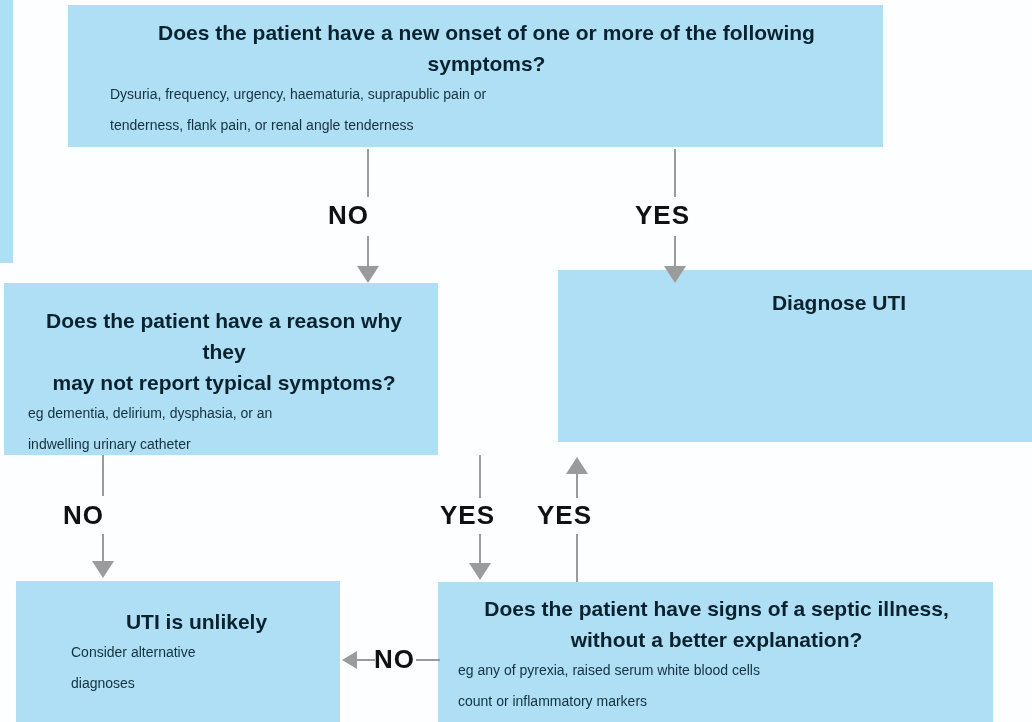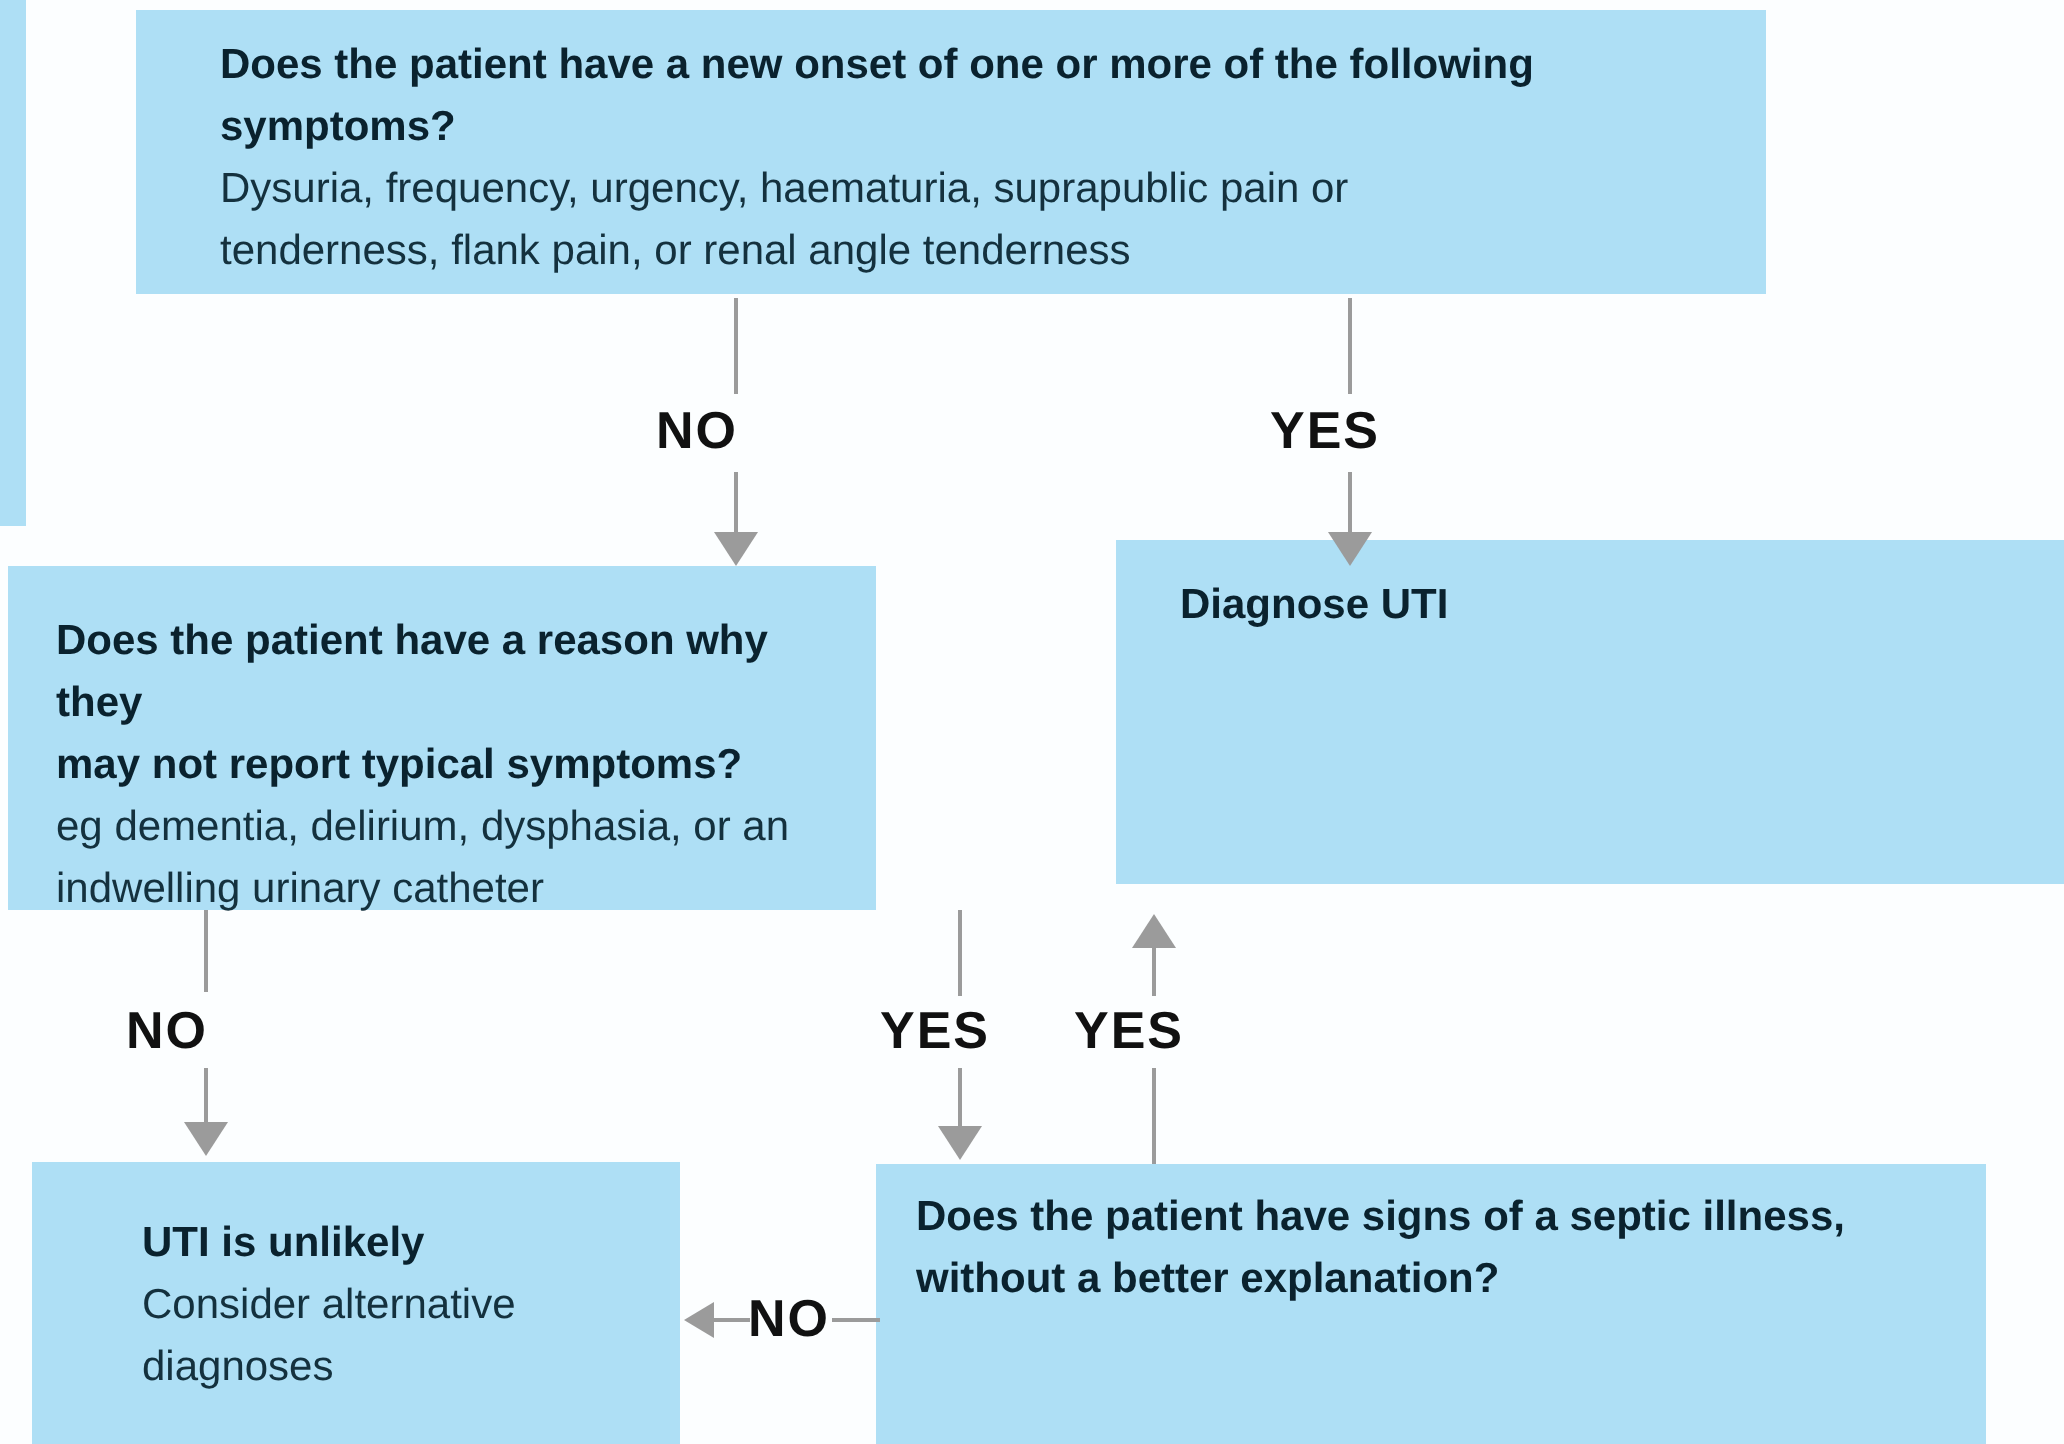--- a/index.html
+++ b/index.html
@@ -25,6 +25,7 @@
     line-height: 31px;
     color: var(--title-text, #0a222e);
     white-space: pre-line;
+    text-align: center;
   }
   .node-body {
     font-size: 21px;

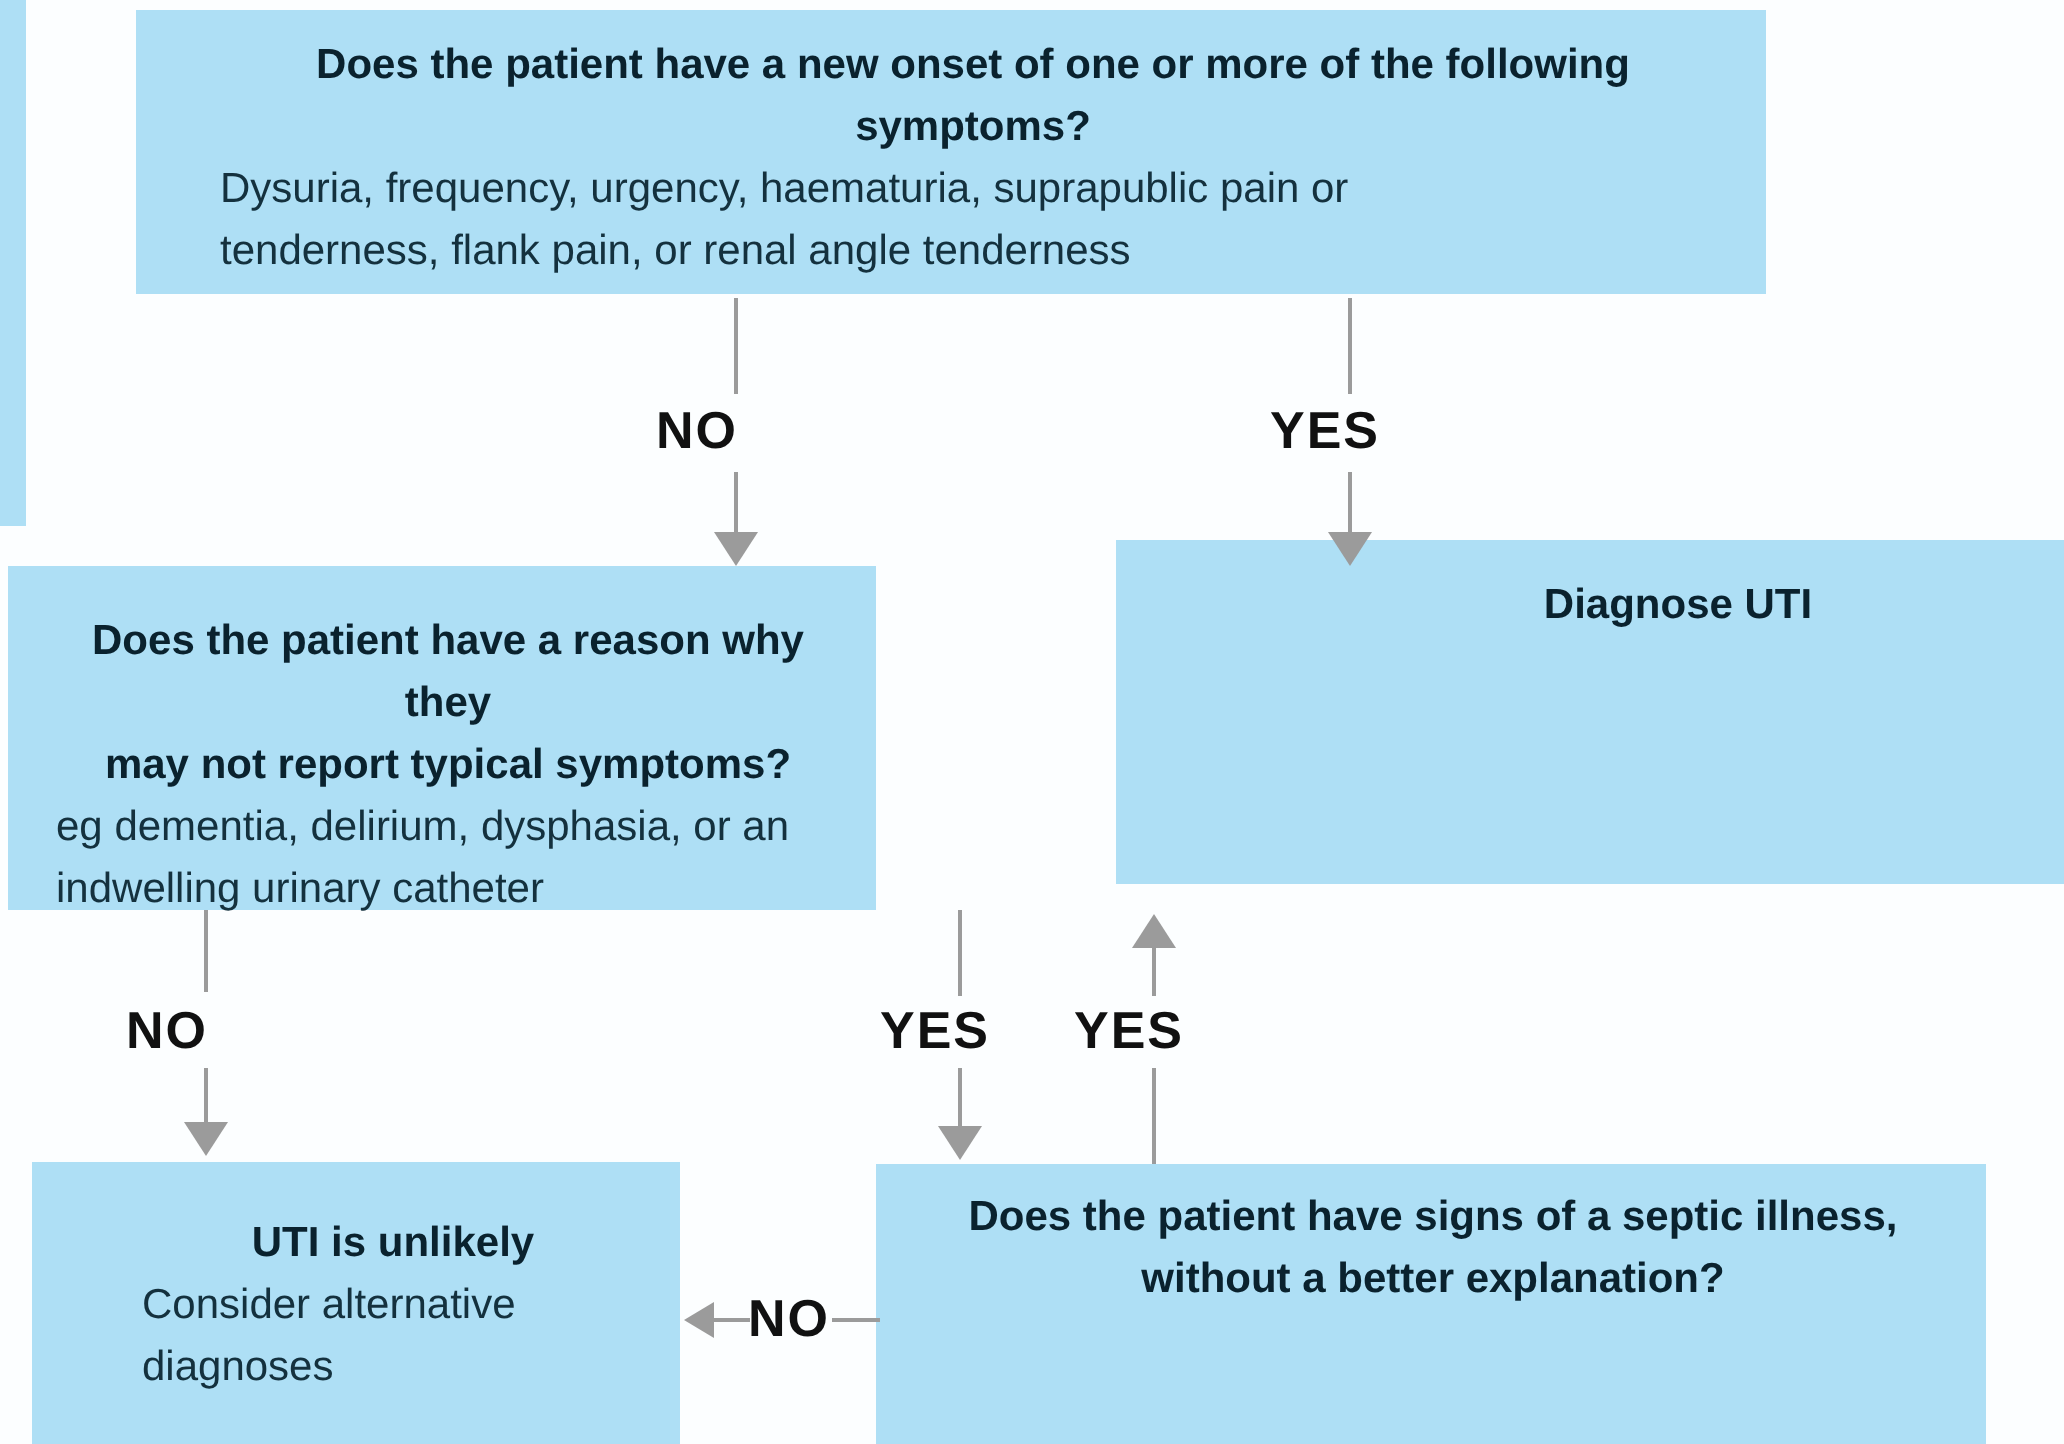--- a/index.html
+++ b/index.html
@@ -28,7 +28,7 @@
     text-align: center;
   }
   .node-body {
-    font-size: 21px;
+    font-size: 14px;
     line-height: 31px;
     color: var(--body-text, #14313e);
     white-space: pre-line;

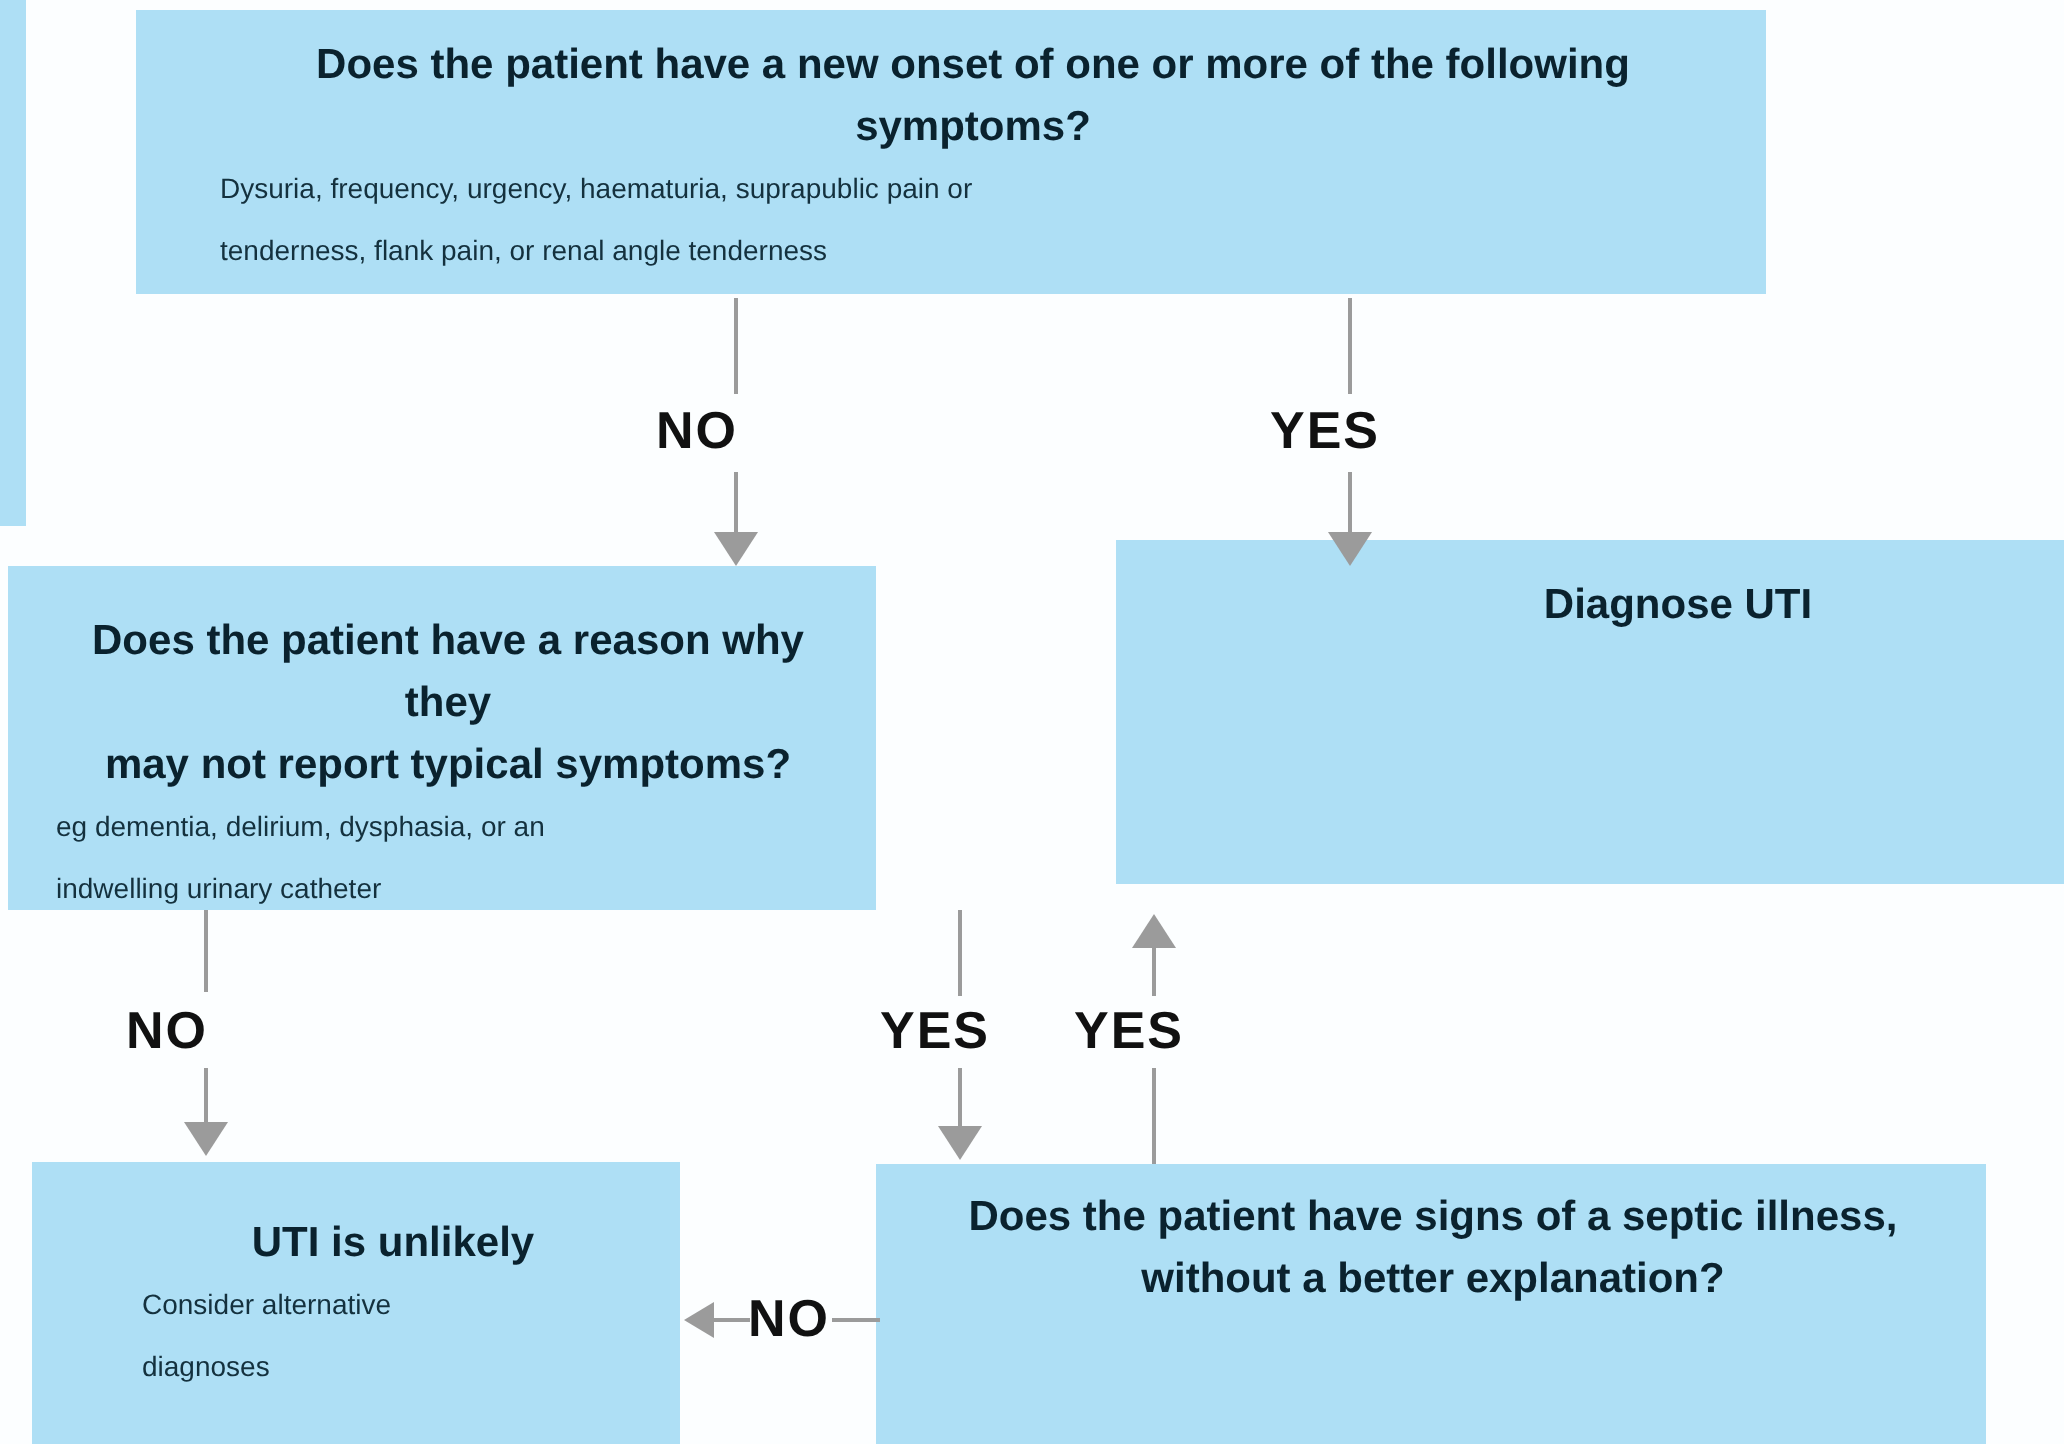--- a/index.html
+++ b/index.html
@@ -109,6 +109,8 @@
   <div class="node" style="left:438px; top:582px; width:555px; height:140px; padding:11px 18px 0 20px;">
     <div class="node-title">Does the patient have signs of a septic illness,
 without a better explanation?</div>
+    <div class="node-body">eg any of pyrexia, raised serum white blood cells
+count or inflammatory markers</div>
   </div>
 
   <div>

